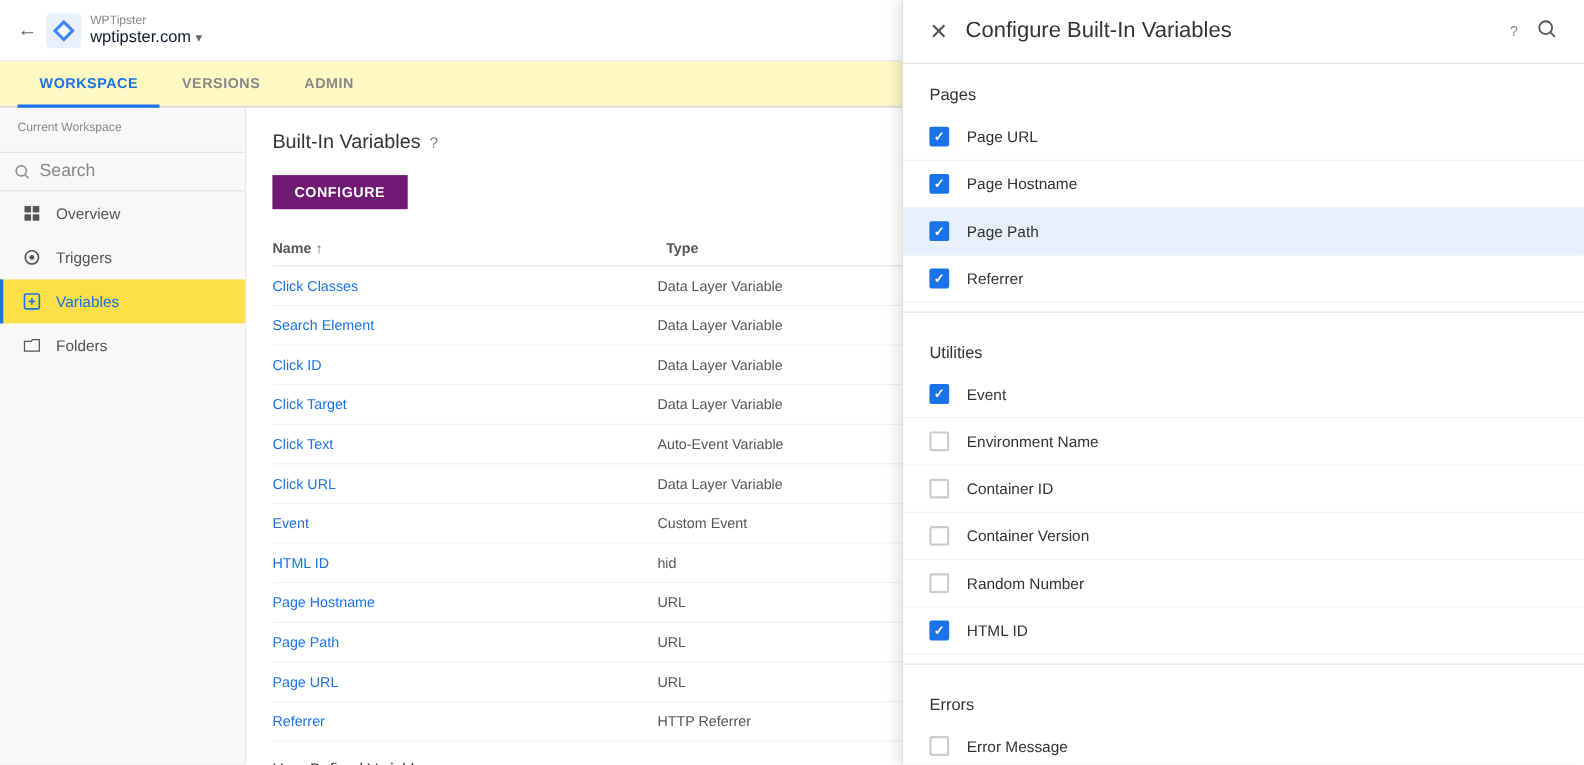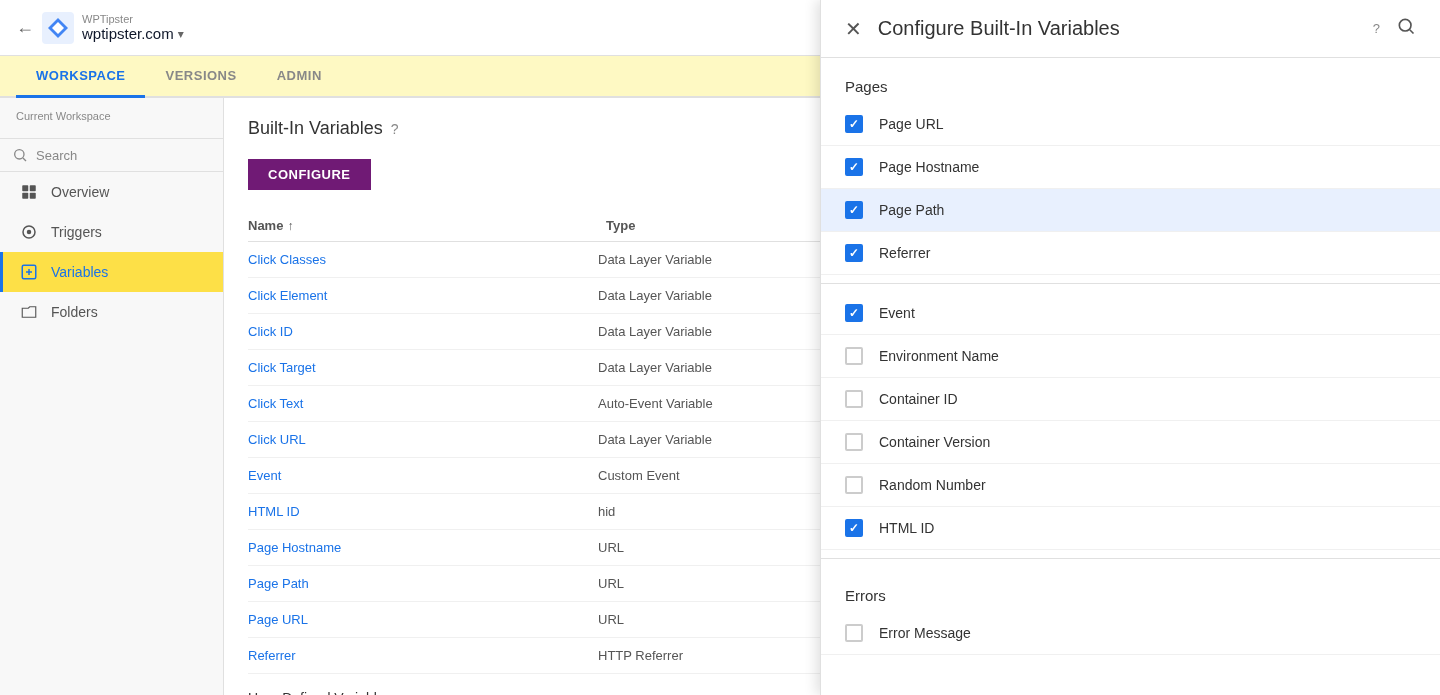--- a/index.html
+++ b/index.html
@@ -102,7 +102,7 @@
       align-items: center;
       gap: 8px;
       color: #888;
-      font-size: 13px;
+      font-size: 16px;
       cursor: pointer;
     }
     .nav-item {

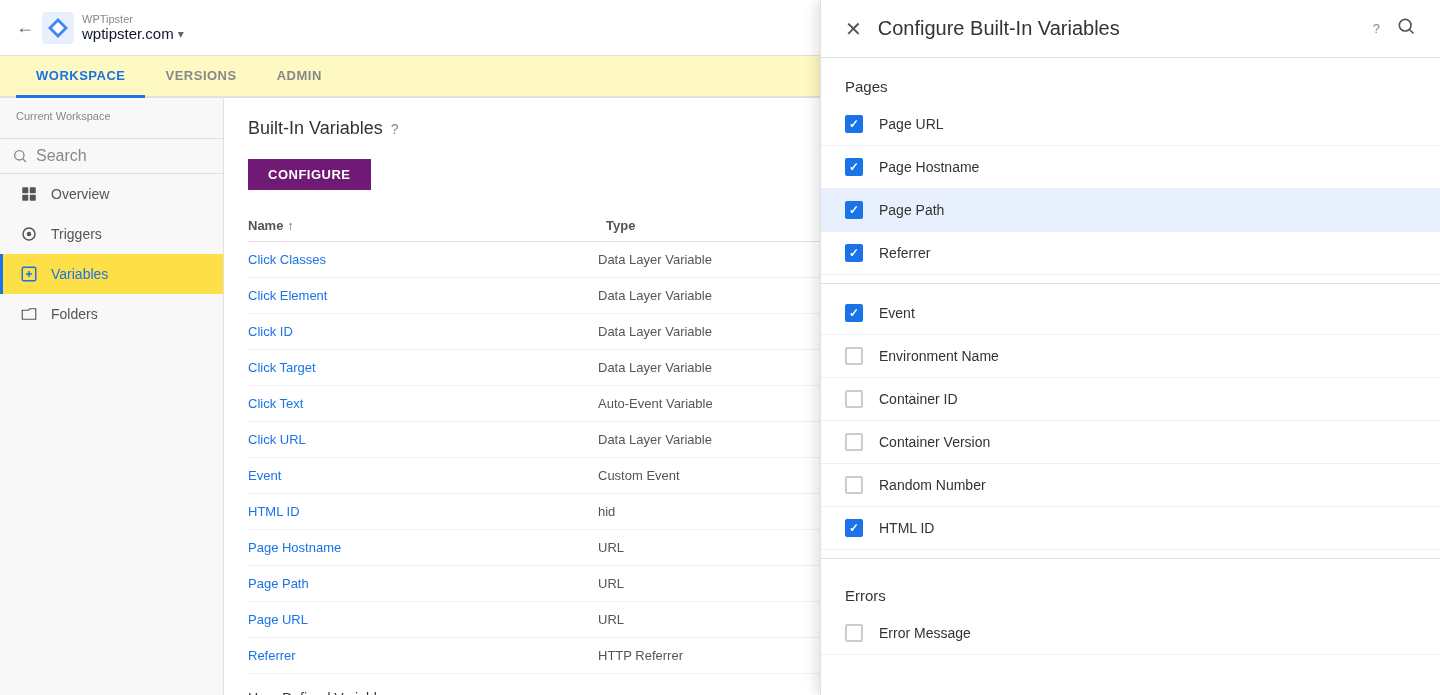--- a/index.html
+++ b/index.html
@@ -387,7 +387,7 @@
           <div class="type-cell">Data Layer Variable</div>
         </div>
         <div class="table-row">
-          <div class="name-cell">Click Element</div>
+          <div class="name-cell">Search Element</div>
           <div class="type-cell">Data Layer Variable</div>
         </div>
         <div class="table-row">

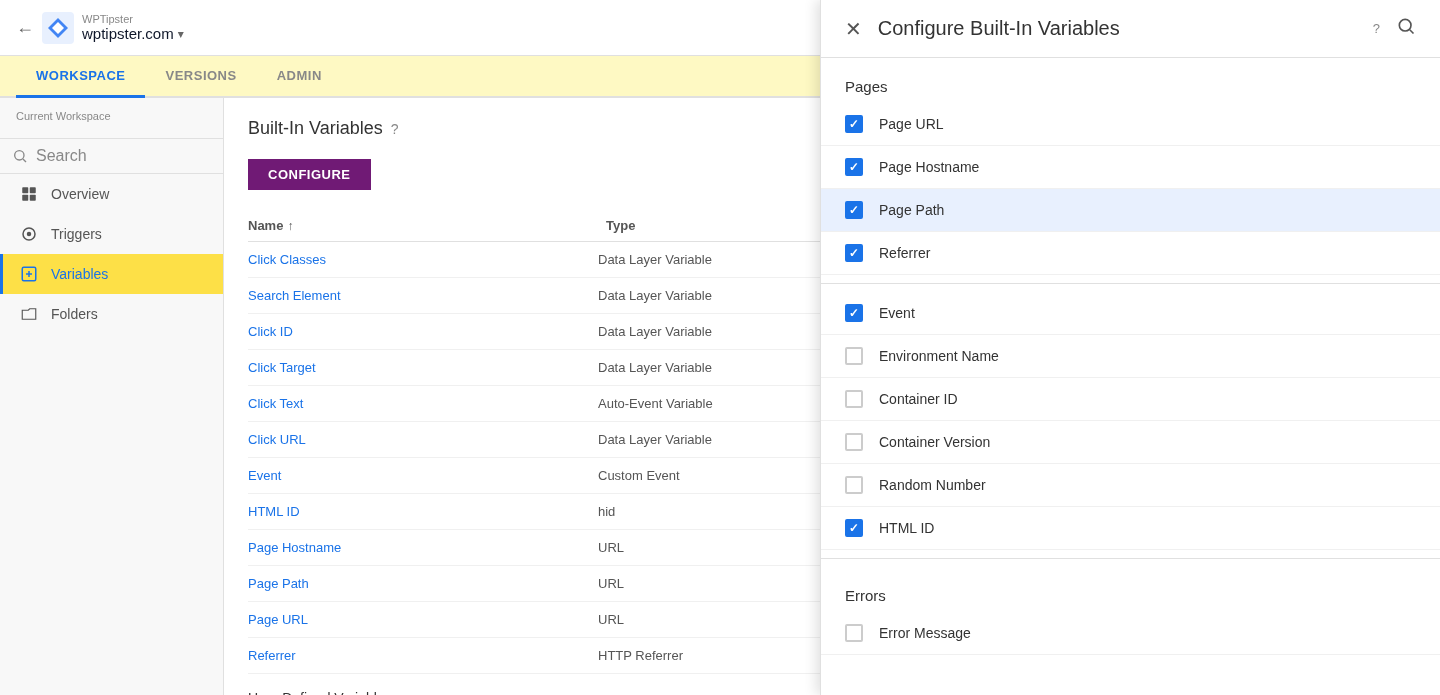--- a/index.html
+++ b/index.html
@@ -467,6 +467,7 @@
         <span class="var-label">Referrer</span>
       </div>
       <div class="section-separator"></div>
+      <div class="var-section-title">Utilities</div>
       <div class="var-item">
         <div class="checkbox checked"></div>
         <span class="var-label">Event</span>

